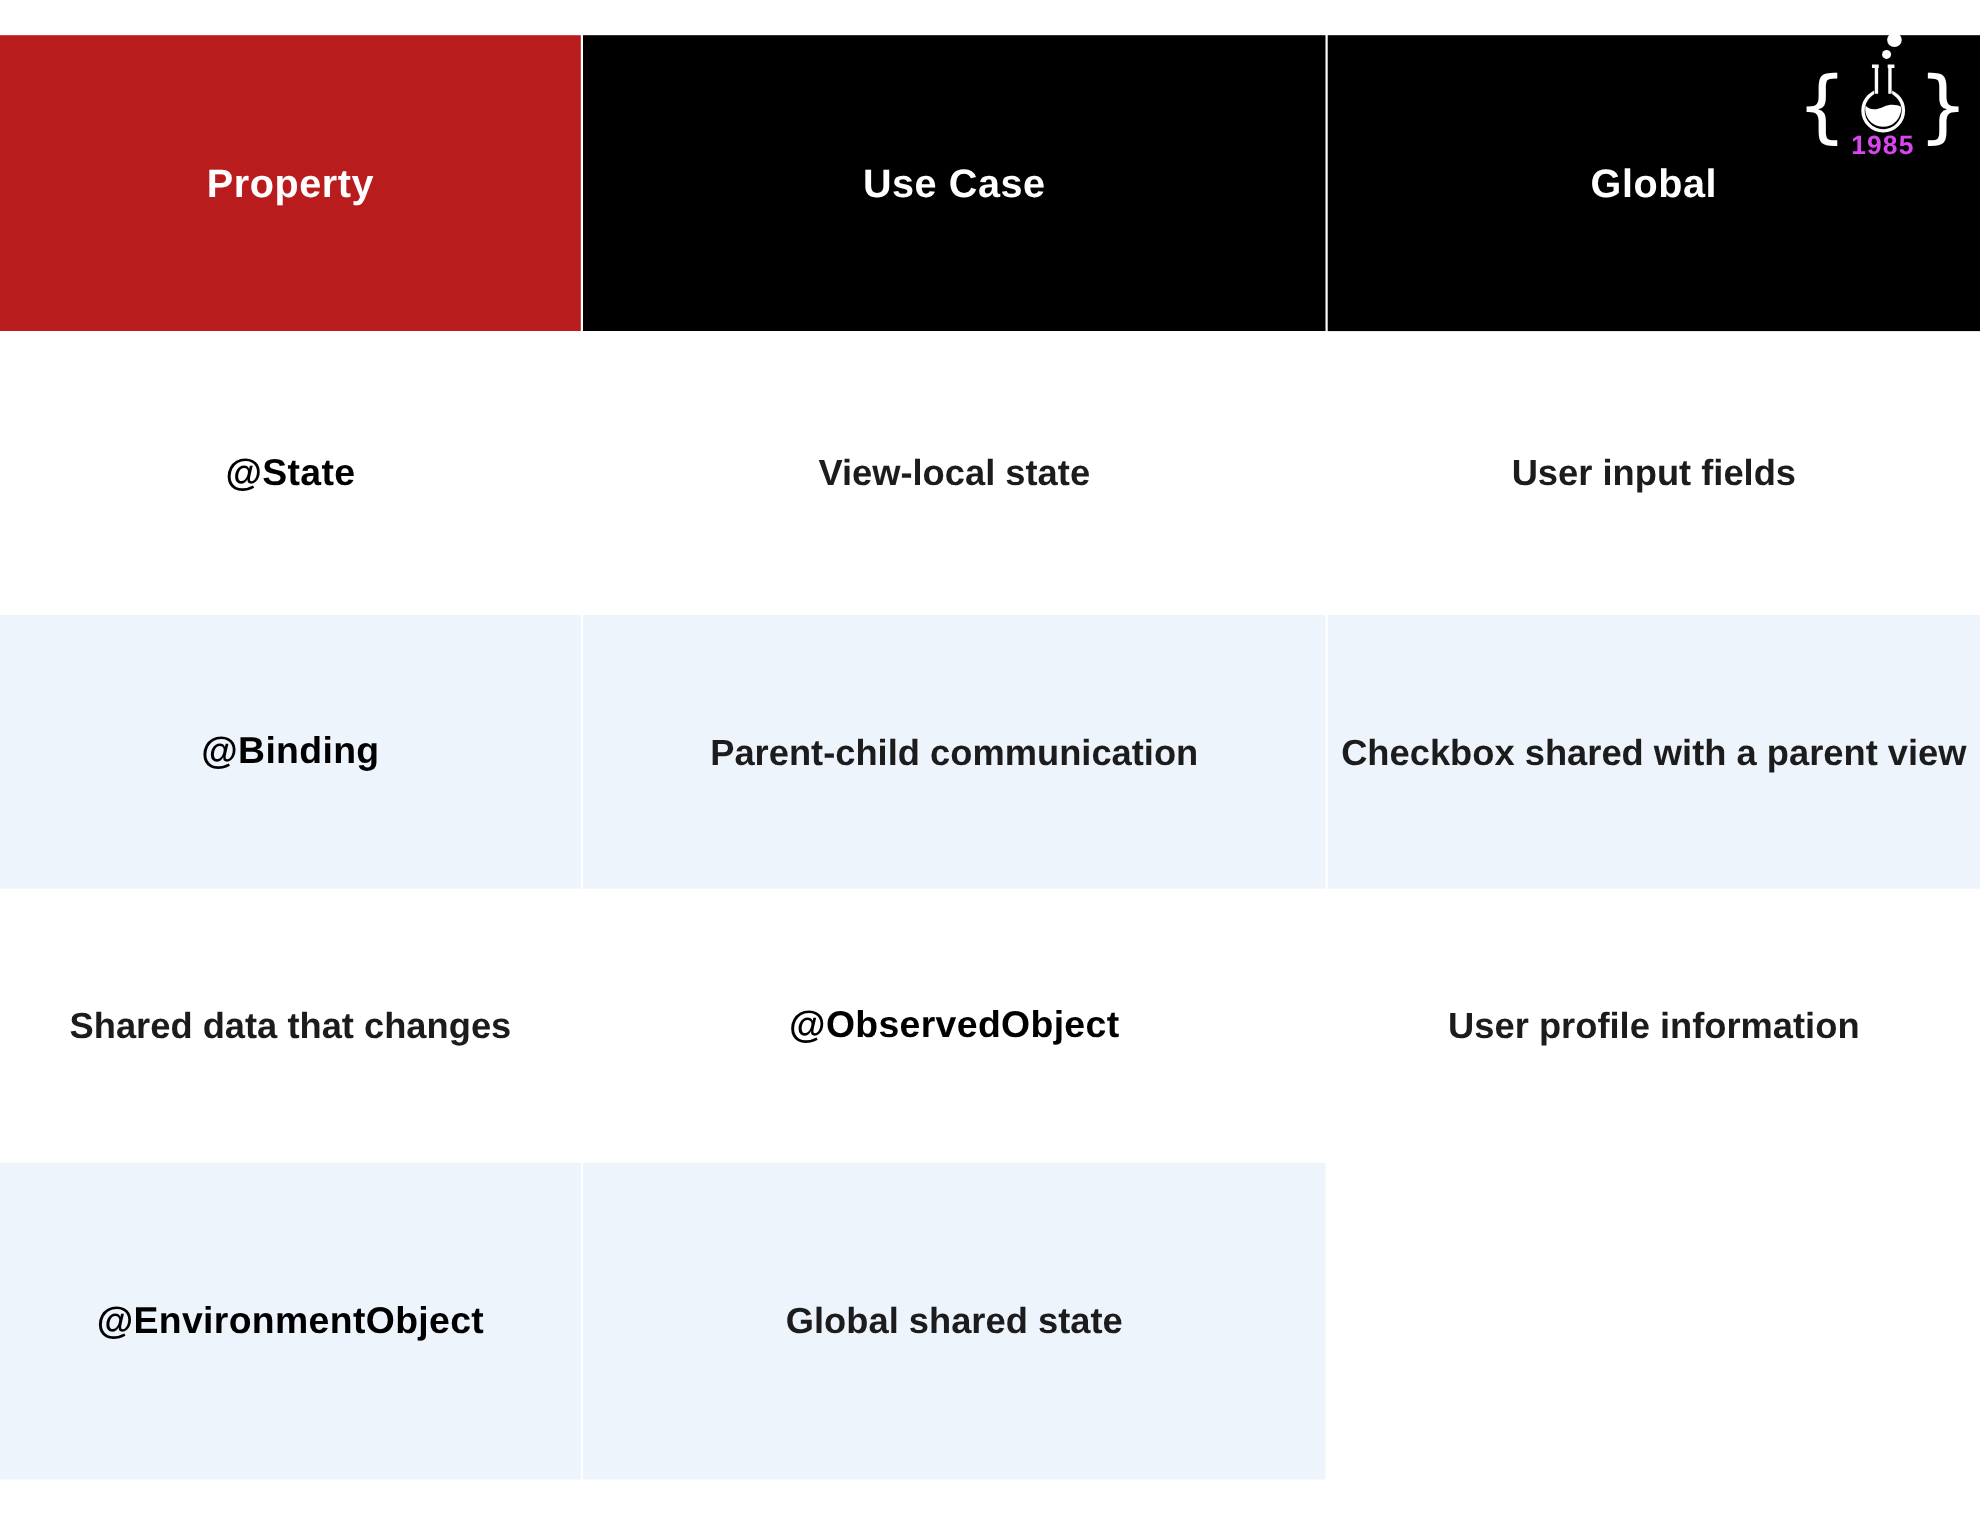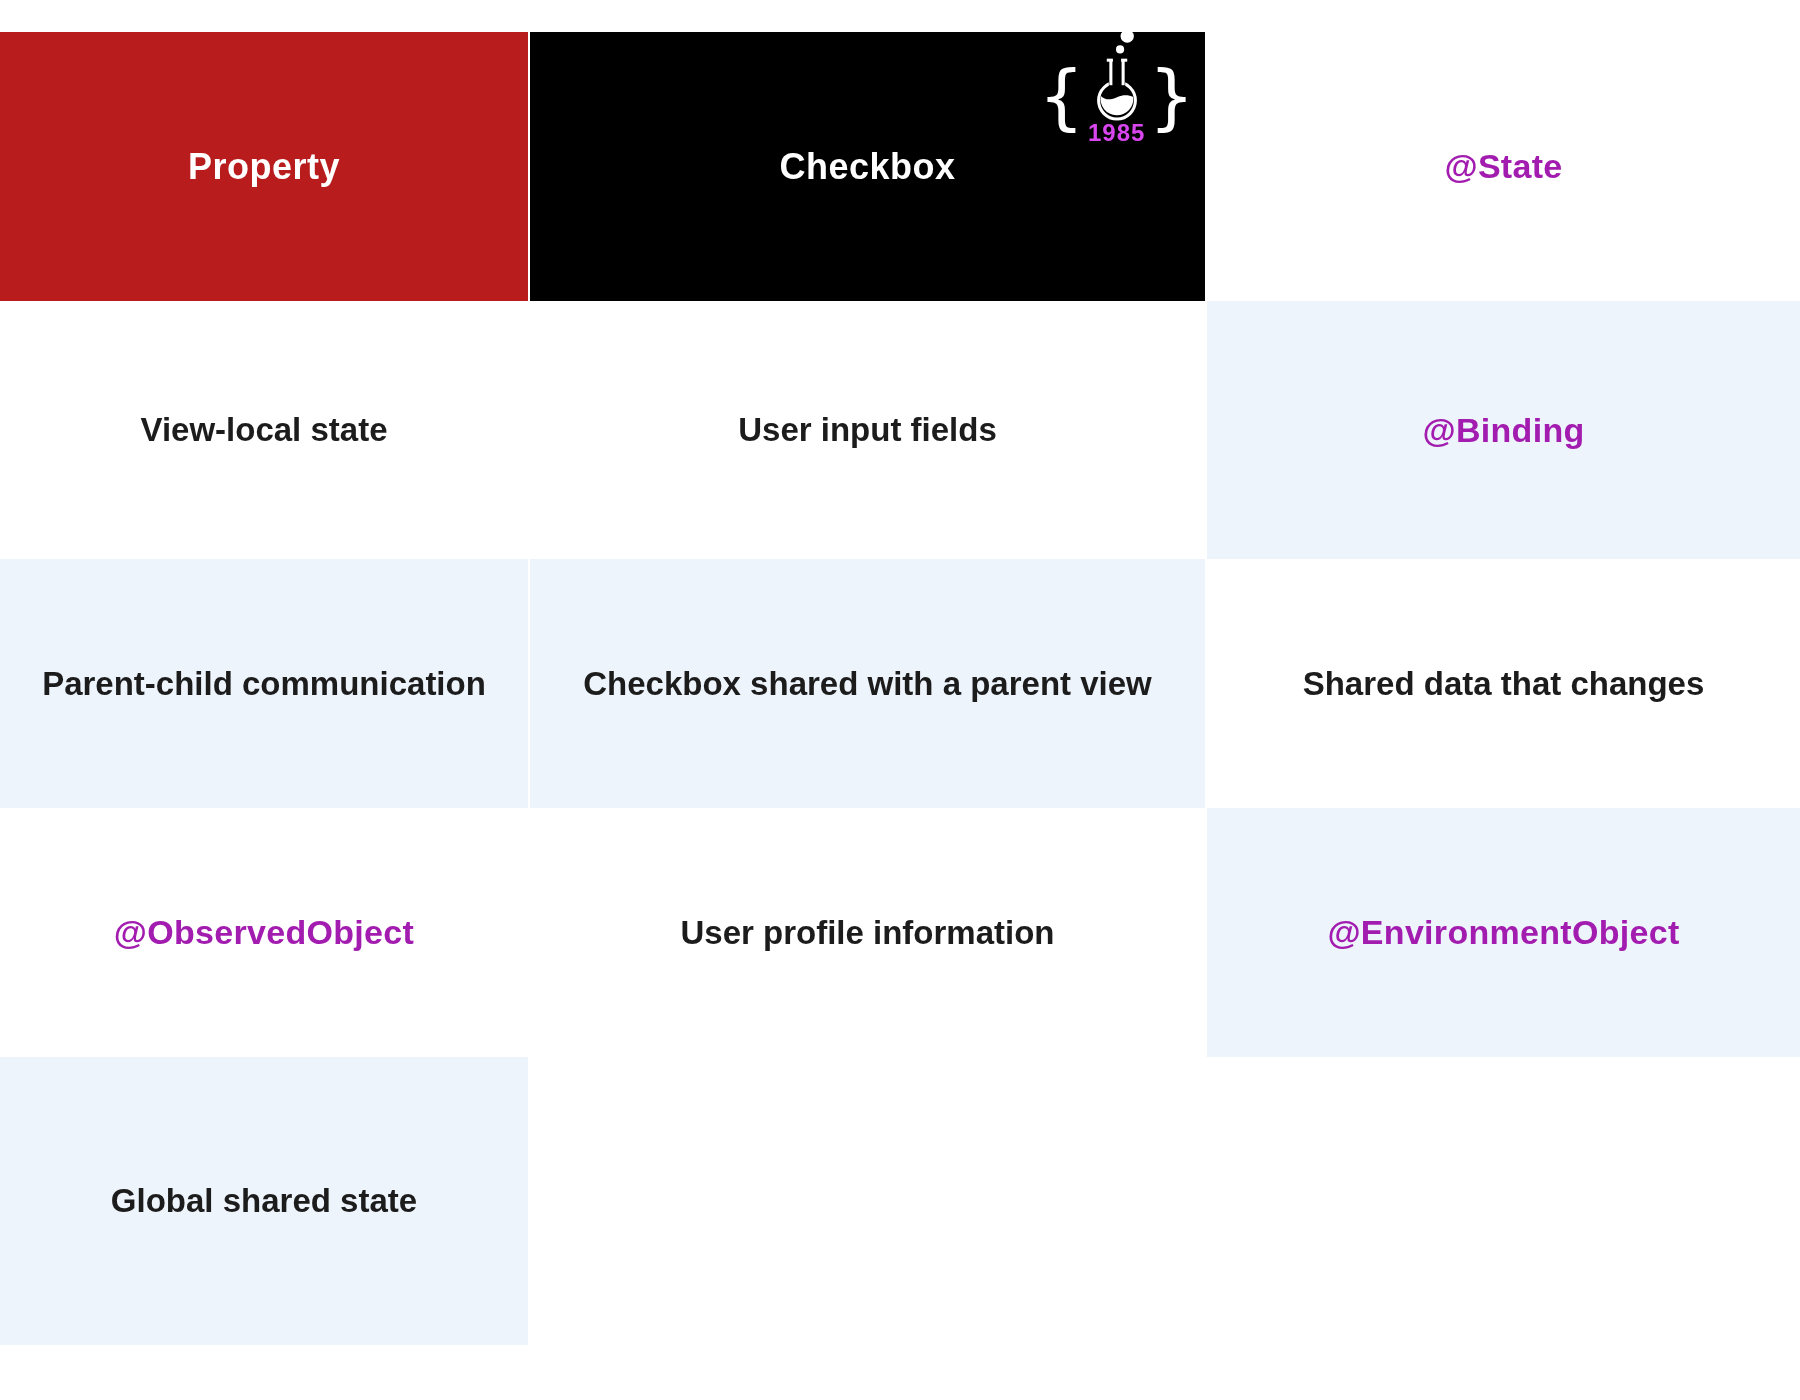--- a/index.html
+++ b/index.html
@@ -57,6 +57,9 @@
 
     <div class="cell th th-property">
       <span>Property</span>
+    </div>
+    <div class="cell th th-dark">
+      <span>Use Case</span>
     </div>
     <div class="cell th th-dark th-example">
       <span>Checkbox</span>

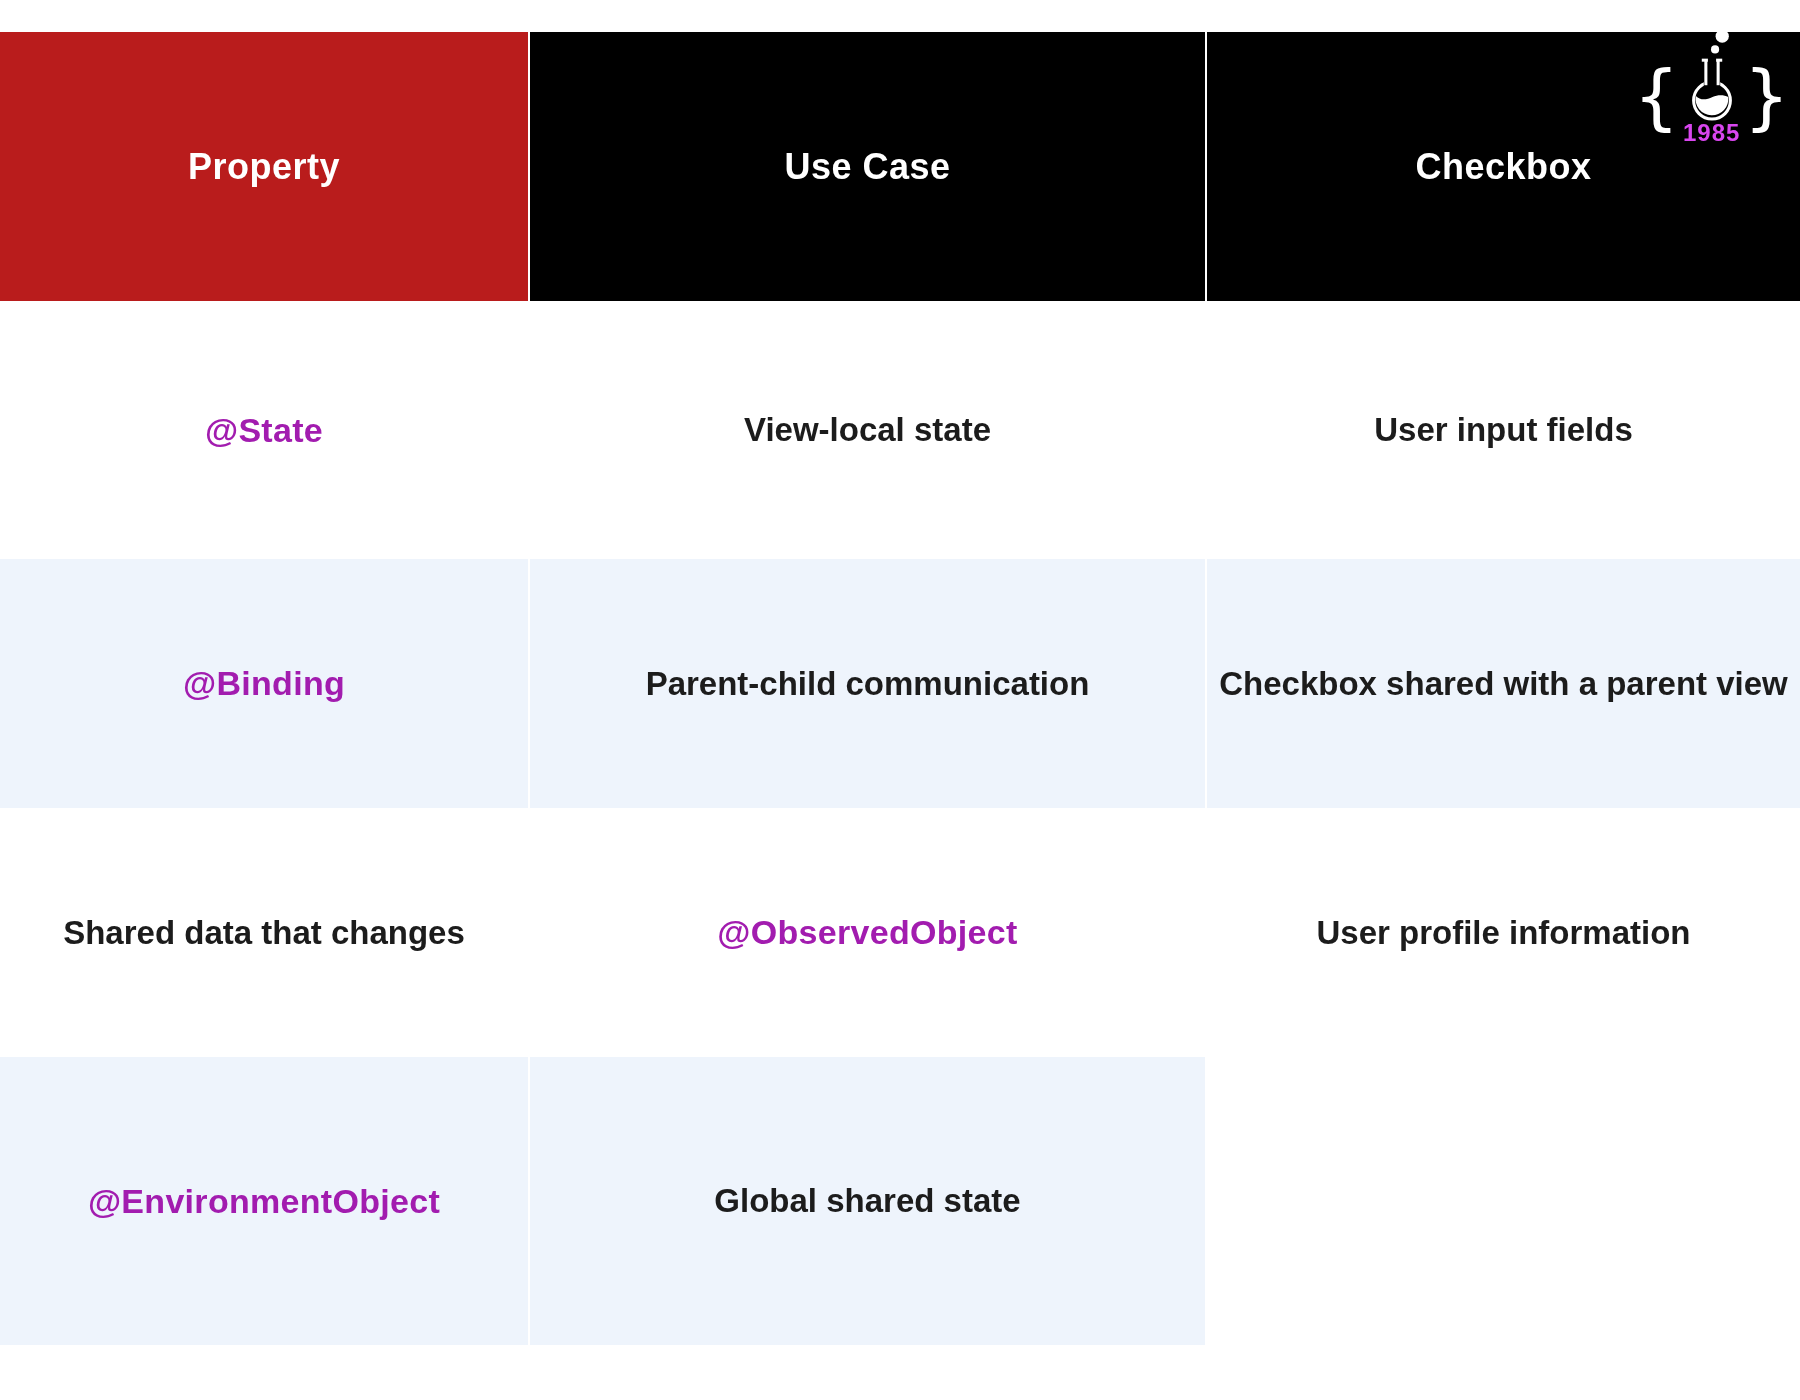--- a/index.html
+++ b/index.html
@@ -62,7 +62,7 @@
       <span>Use Case</span>
     </div>
     <div class="cell th th-dark th-example">
-      <span>Checkbox</span>
+      <span>Global</span>
       <div class="logo">
         <div class="logo-row">
           <span class="brace">{</span>

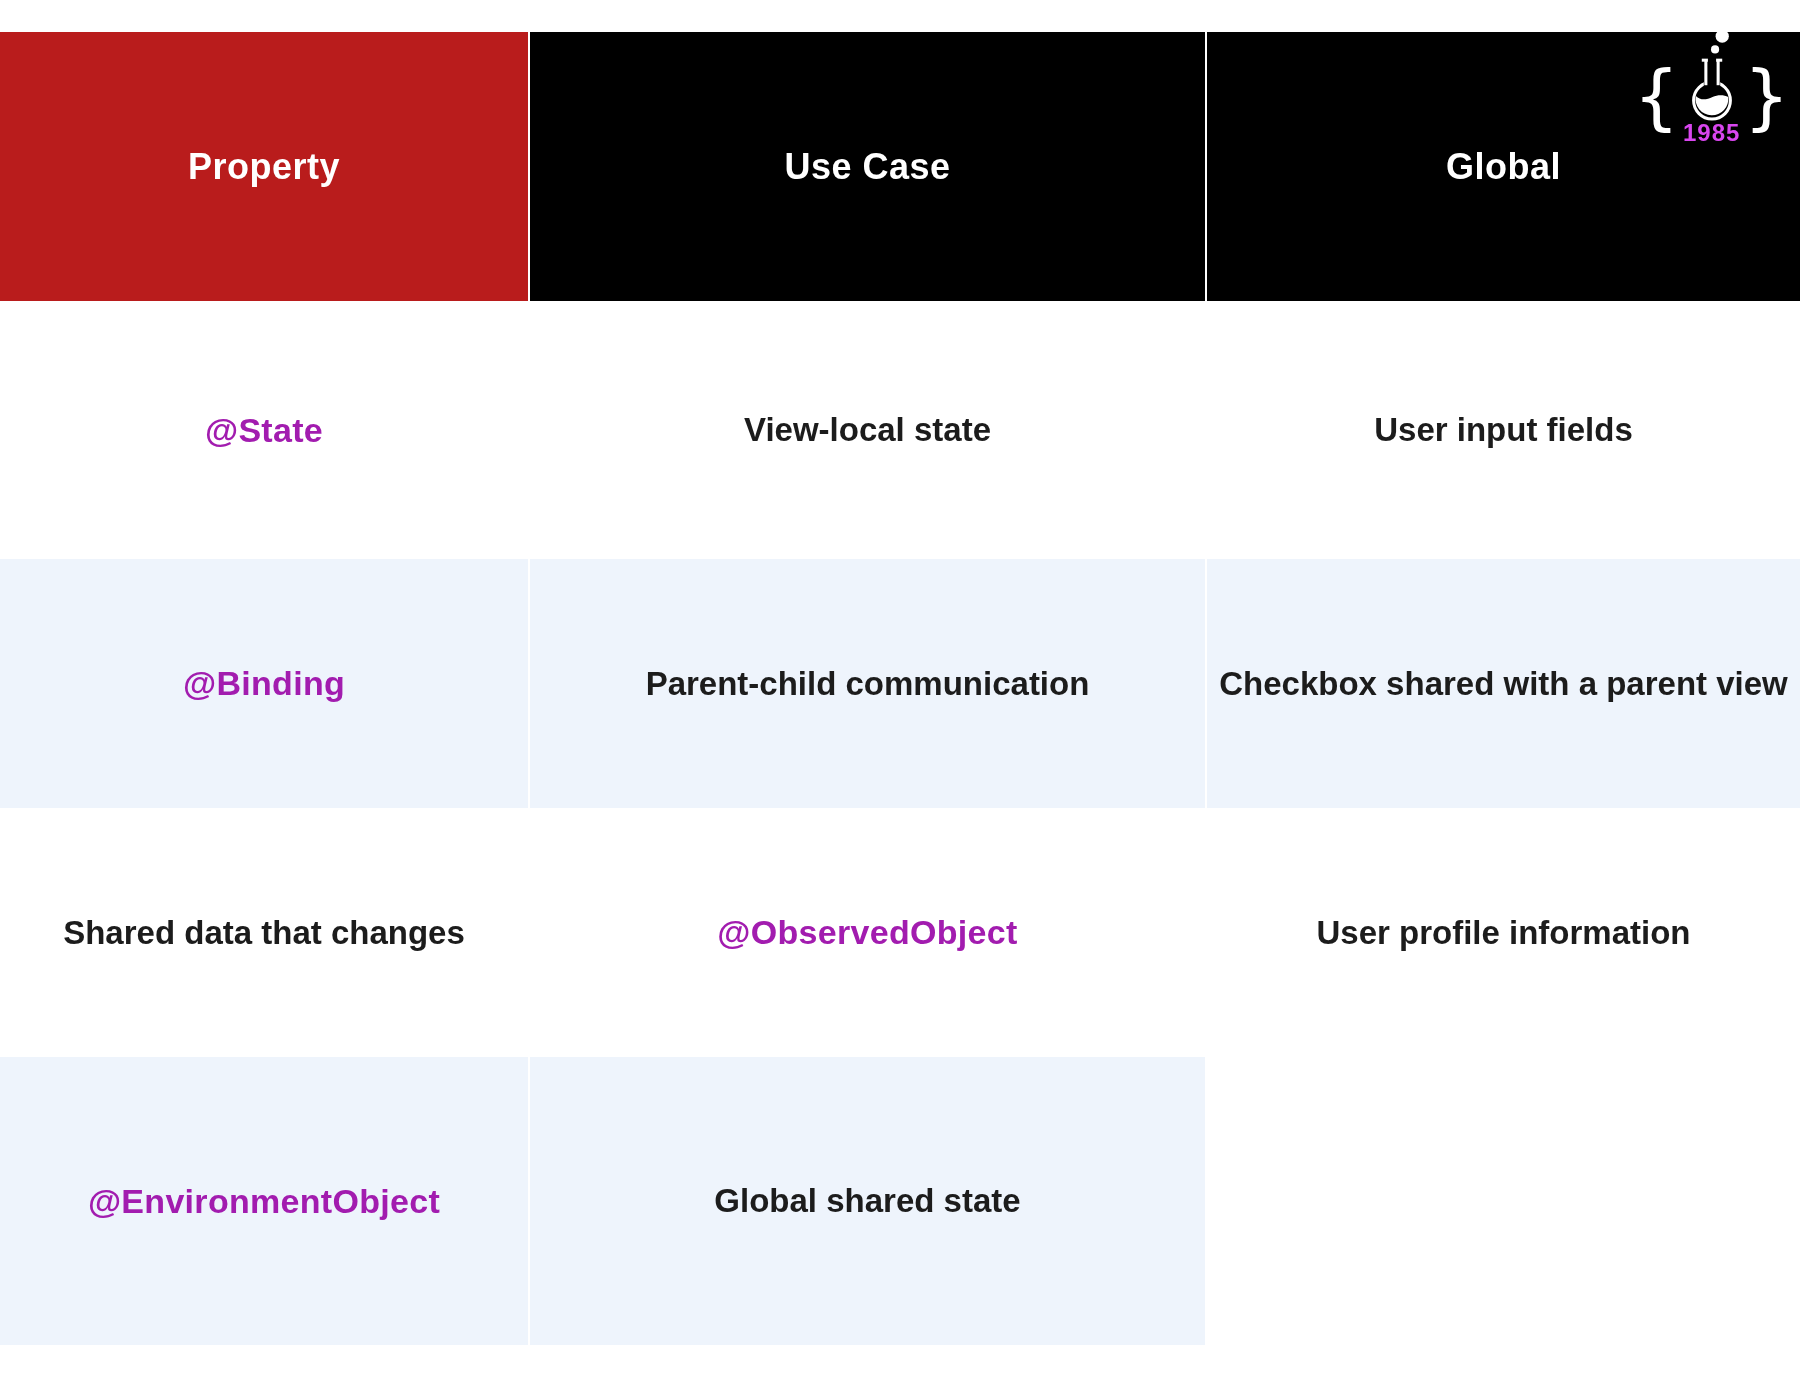--- a/index.html
+++ b/index.html
@@ -31,7 +31,7 @@
   .th-example{position:relative;}
   .r-white{background:#ffffff;}
   .r-blue{background:#EEF4FC;}
-  .prop{font-weight:700;font-size:34px;color:#a21caf;letter-spacing:0.3px;}
+  .prop{font-weight:700;font-size:34px;color:#000000;letter-spacing:0.3px;}
   .val{font-weight:700;font-size:33px;color:#1c1c1c;}
   
   .logo{

